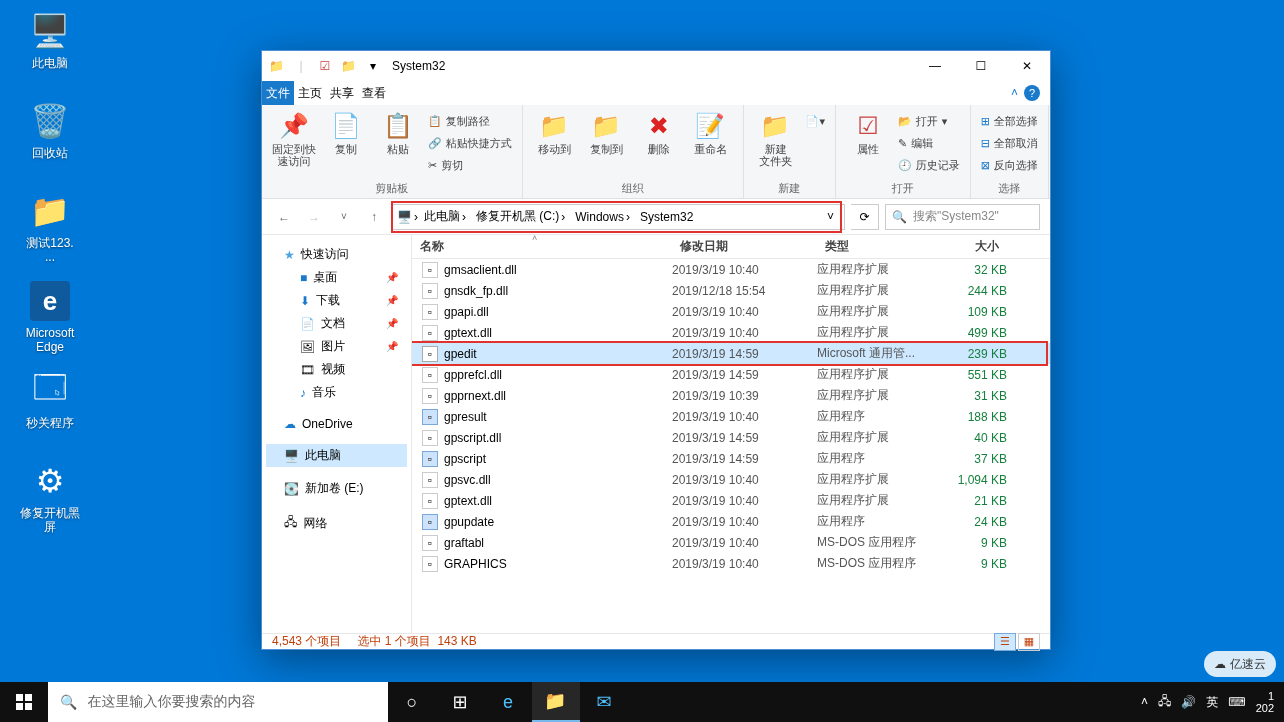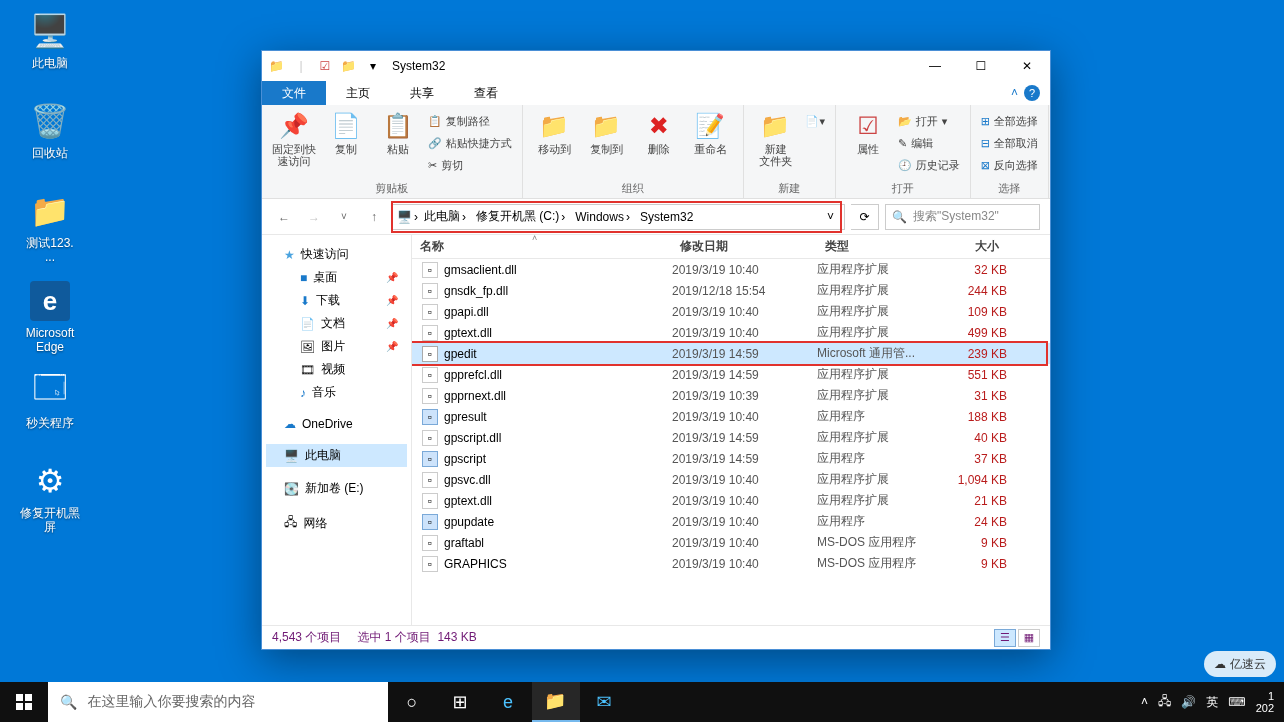--- a/index.html
+++ b/index.html
@@ -25,7 +25,7 @@
 .titlebar .wbtns div { width:46px; height:30px; display:flex; align-items:center; justify-content:center; font-size:12px; }
 
 .tabs { height:24px; display:flex; align-items:stretch; font-size:12px; background:#fff; }
-.tabs .tab { padding:4px 20px; cursor:pointer; display:flex; align-items:center; }
+.tabs .tab { padding:4px 4px; cursor:pointer; display:flex; align-items:center; }
 .tabs .tab.file { background:#1979ca; color:#fff; }
 .tabs .help { margin-left:auto; padding:0 10px; display:flex; align-items:center; gap:6px; color:#1979ca; }
 

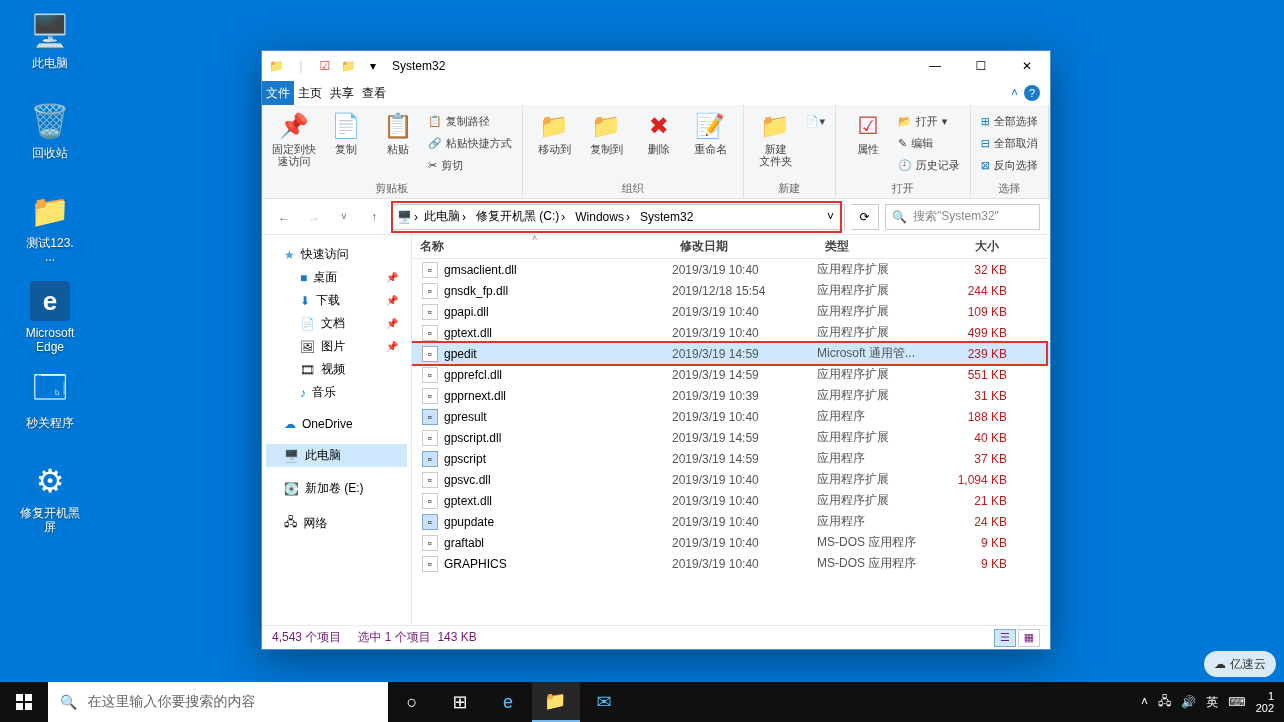--- a/index.html
+++ b/index.html
@@ -65,7 +65,7 @@
 .row.sel .hl2 { position:absolute; left:-2px; right:2px; top:-2px; bottom:-2px; border:2px solid #e1322d; pointer-events:none; }
 .row .c-name{display:flex;align-items:center;gap:6px;padding-left:10px}
 .row .c-date,.row .c-type{color:#555}
-.row .c-size{color:#b91c1c}
+.row .c-size{color:#15803d}
 .fico{width:16px;height:16px;display:inline-flex;align-items:center;justify-content:center;font-size:12px;background:#fff;border:1px solid #ccc;}
 .fico.app{background:#cde3fb;border-color:#7aa9d8}
 .fico.msc{background:#fff;border-color:#aaa}

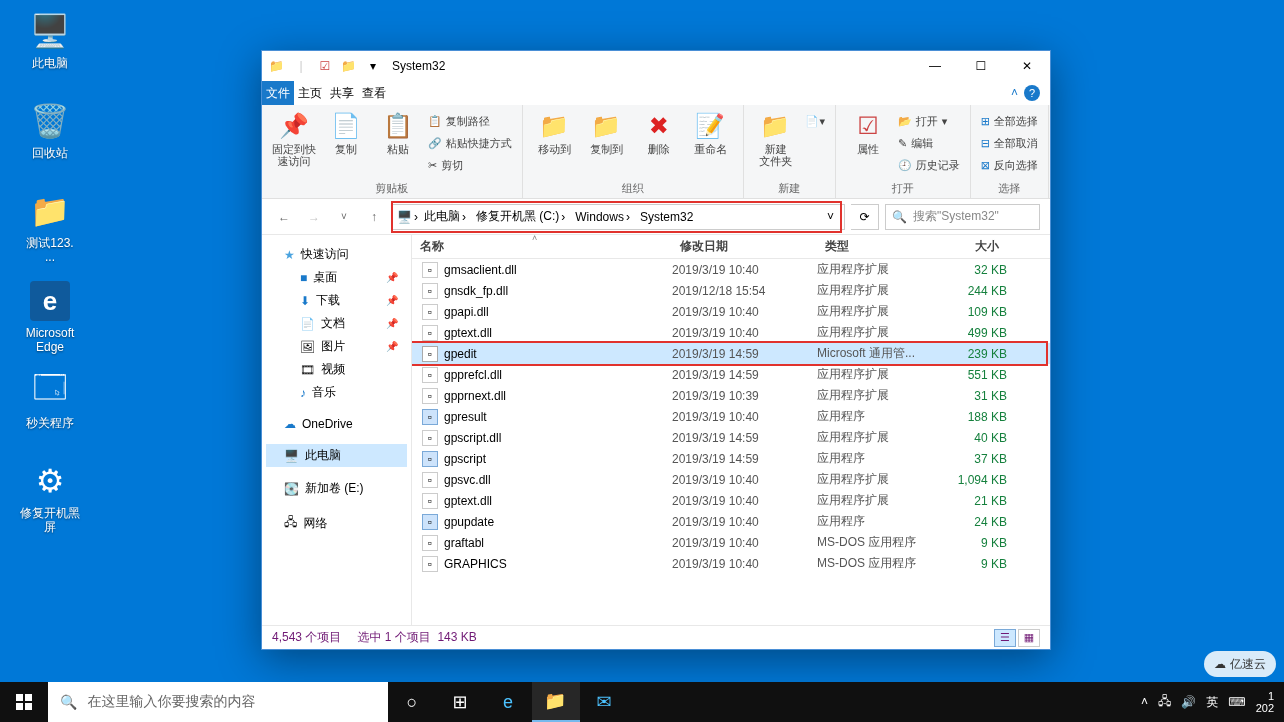--- a/index.html
+++ b/index.html
@@ -70,7 +70,7 @@
 .fico.app{background:#cde3fb;border-color:#7aa9d8}
 .fico.msc{background:#fff;border-color:#aaa}
 
-.status { height:24px; border-top:1px solid #e8e8e8; display:flex; align-items:center; font-size:12px; color:#701a75; padding:0 10px; gap:16px; }
+.status { height:16px; border-top:1px solid #e8e8e8; display:flex; align-items:center; font-size:12px; color:#c2410c; padding:0 10px; gap:16px; }
 .status .views { margin-left:auto; display:flex; gap:2px; }
 .status .views span { width:22px; height:18px; border:1px solid #ccc; display:flex; align-items:center; justify-content:center; font-size:11px; }
 .status .views span.on { background:#cde8ff; border-color:#7aa9d8; }

